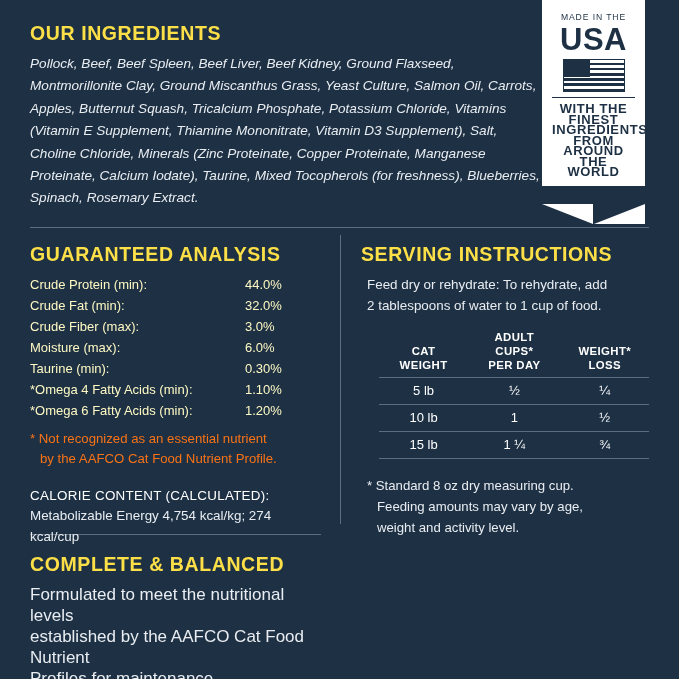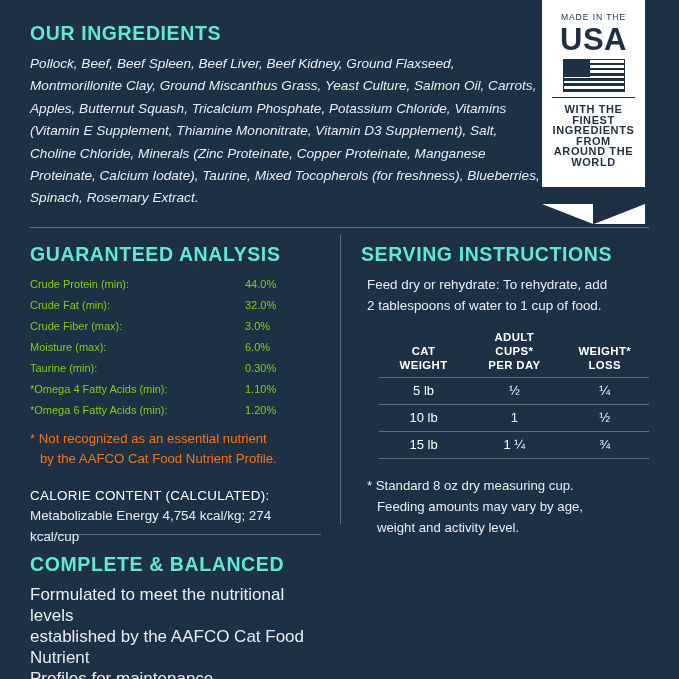--- a/index.html
+++ b/index.html
@@ -28,7 +28,7 @@
     letter-spacing: 0.6px;
     margin: 0 0 8px 0;
     text-transform: uppercase;
-    color: #5eead4;
+    color: #fde047;
   }
 
   

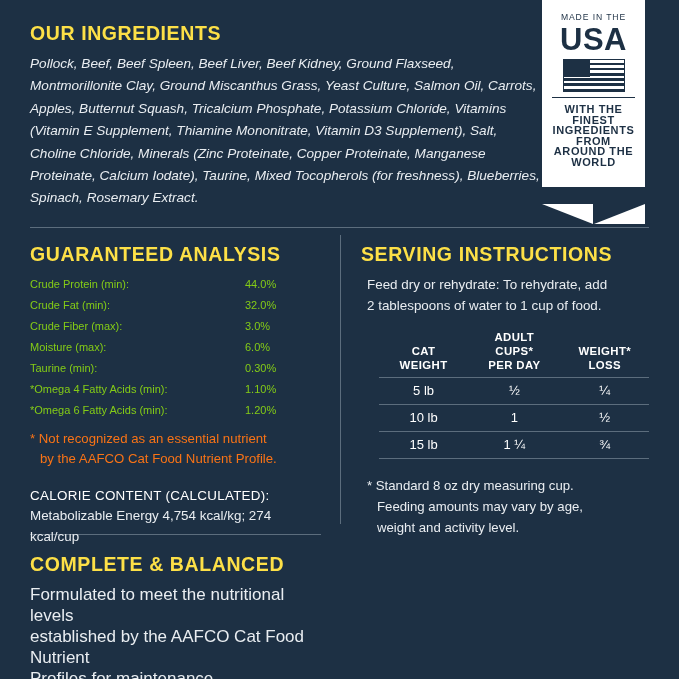--- a/index.html
+++ b/index.html
@@ -94,11 +94,11 @@
     background: #1d3044;
   }
   .usa-badge .finest {
-    font-size: 11px;
+    font-size: 13px;
     font-weight: bold;
     letter-spacing: 0.6px;
     line-height: 10.5px;
-    padding-bottom: 20px;
+    padding-bottom: 8px;
     border-top: 1px solid #1d3044;
     padding-top: 6px;
     margin: 0 4px;

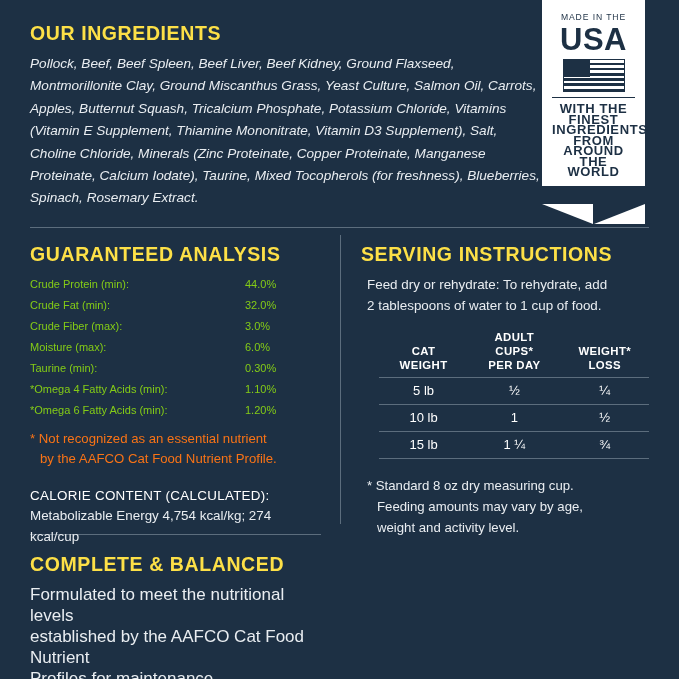--- a/index.html
+++ b/index.html
@@ -175,9 +175,9 @@
   .ga-table {
     width: 100%;
     border-collapse: collapse;
-    font-size: 11px;
+    font-size: 13px;
     line-height: 21px;
-    color: #84cc16;
+    color: #fef9c3;
   }
   .ga-table td {
     padding: 0;

